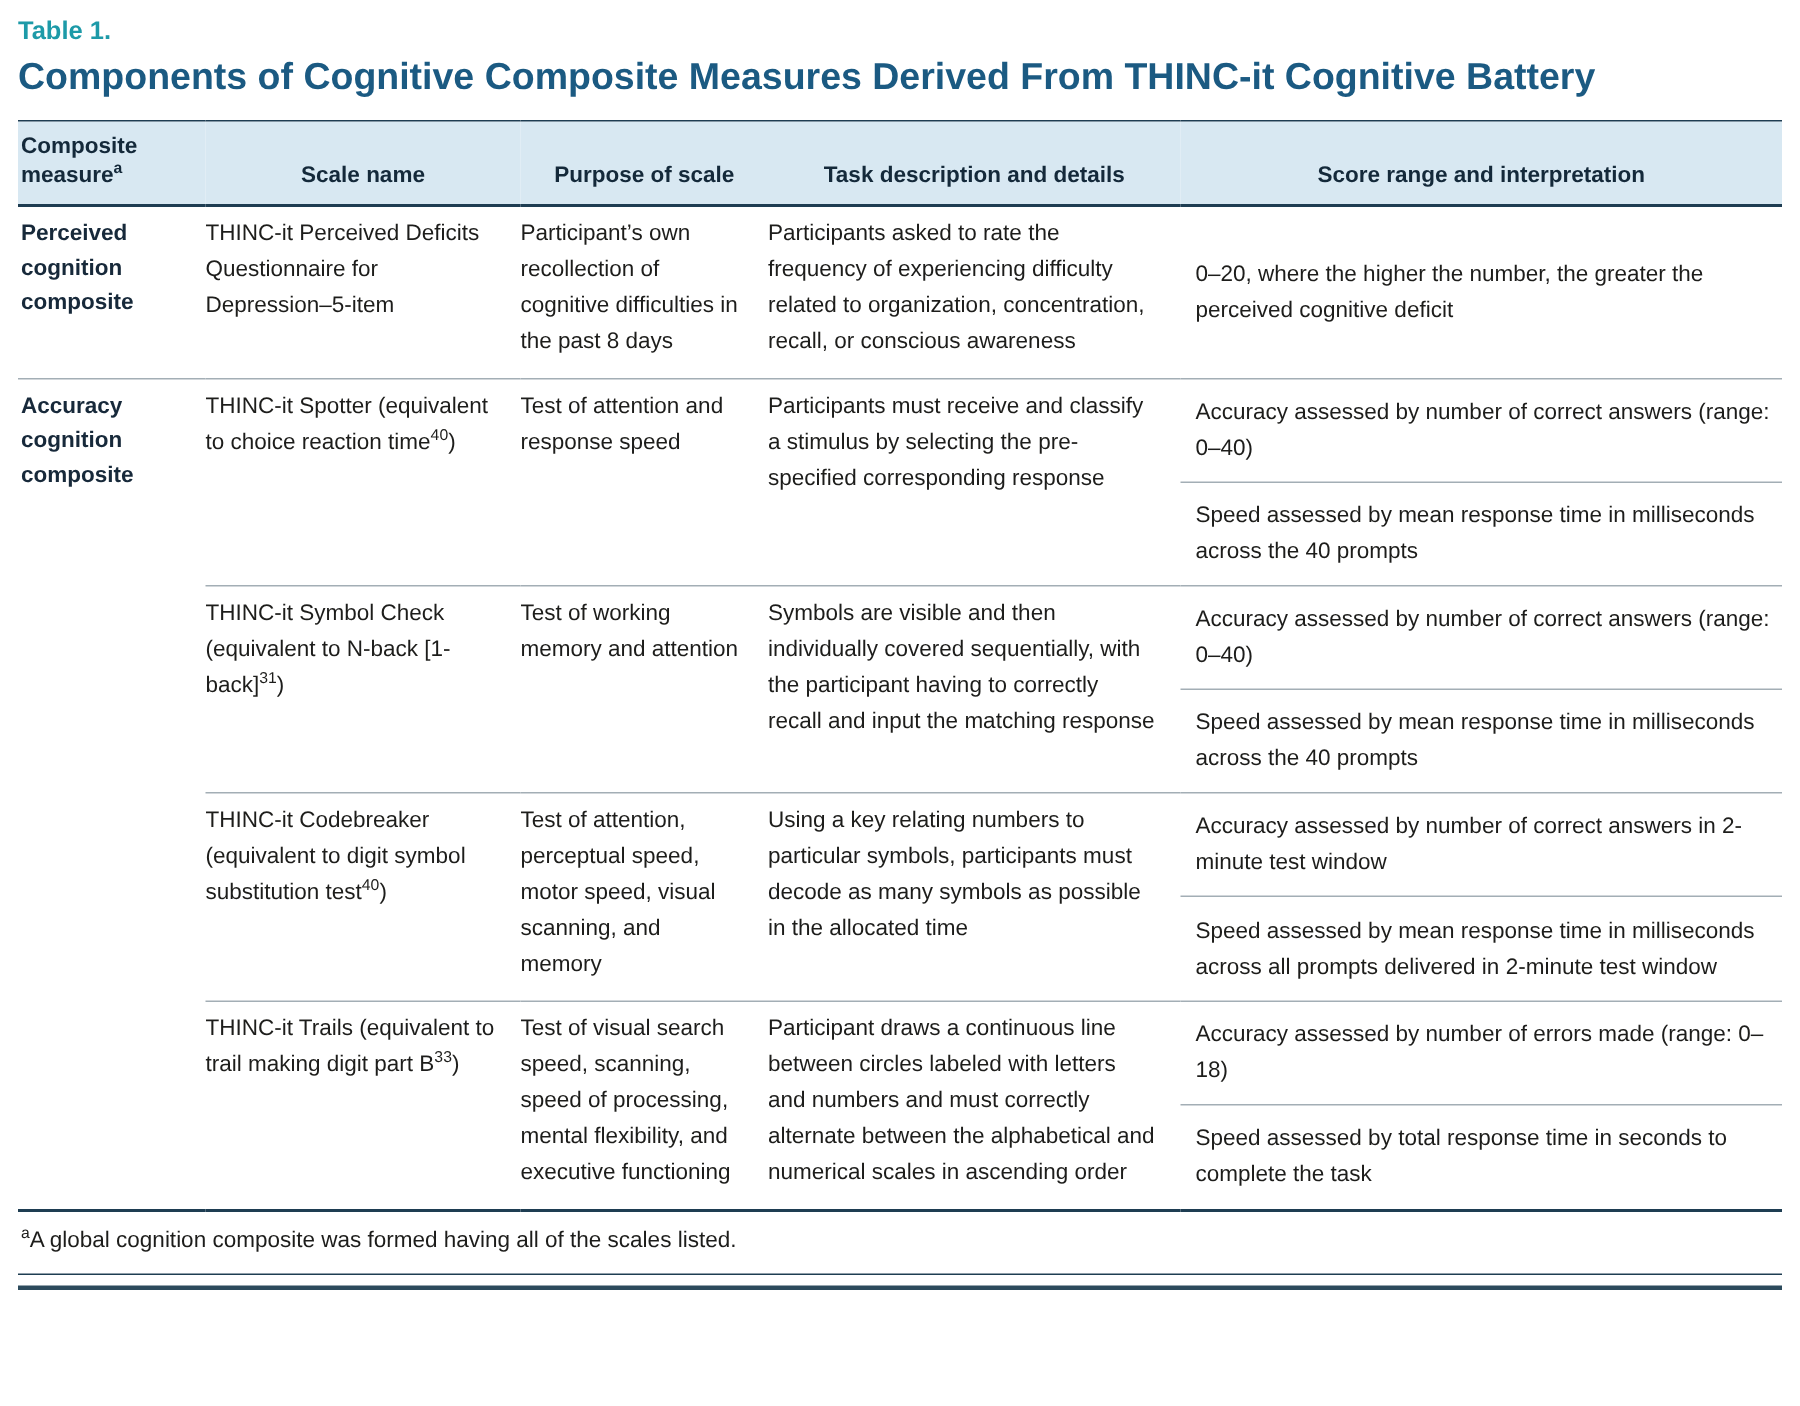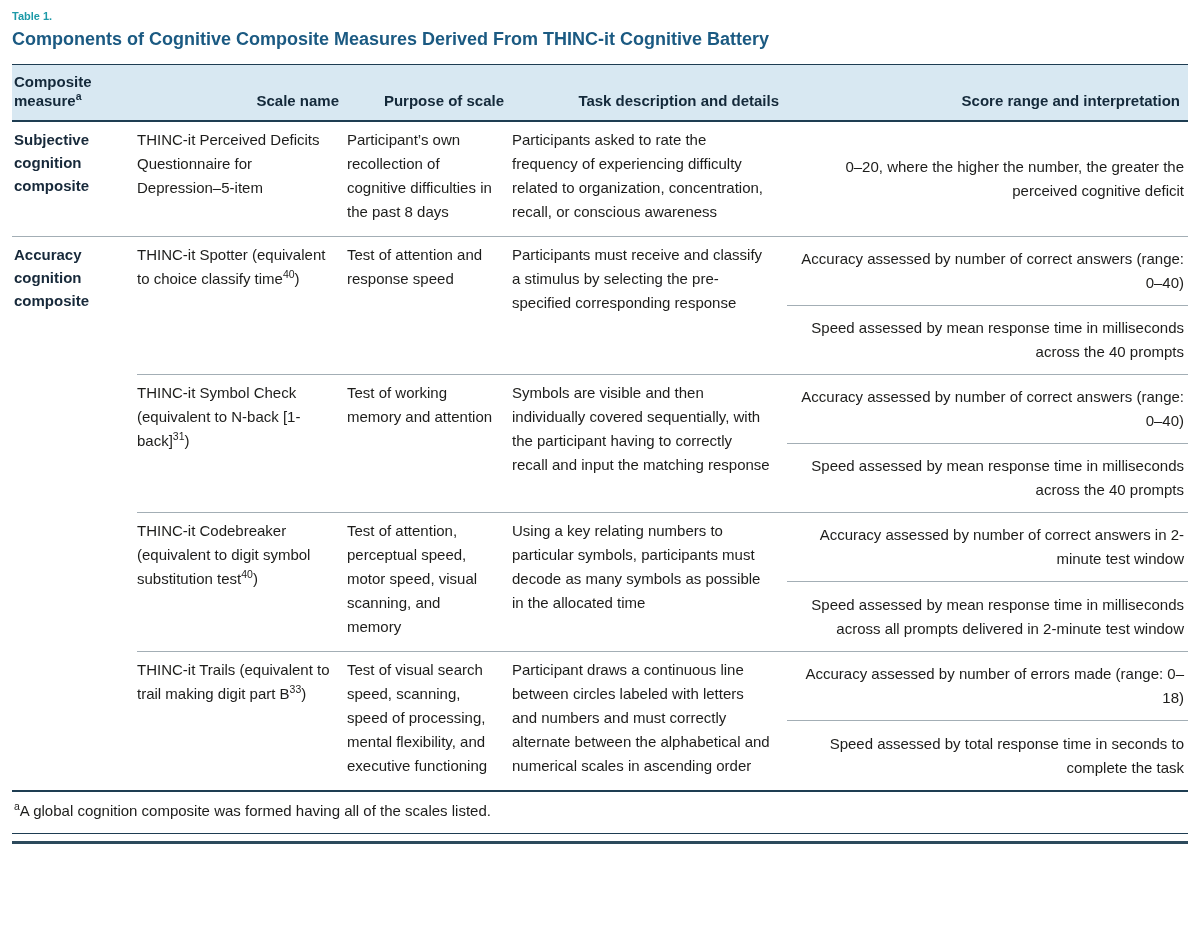--- a/index.html
+++ b/index.html
@@ -19,7 +19,7 @@
     font-family:"Liberation Sans","DejaVu Sans",sans-serif;
   }
   .page{padding:10px 12px 0 12px;}
-  .table-label{color:var(--teal);font-weight:bold;font-size:11px;line-height:1.25;}
+  .table-label{color:var(--teal);font-weight:bold;font-size:17px;line-height:1.25;}
   .table-title{color:var(--navy);font-weight:bold;font-size:18px;line-height:1.2;margin:5px 0 14px 0;}
   table.data-table{width:100%;border-collapse:collapse;table-layout:fixed;border-bottom:2px solid var(--rule);}
   thead th{

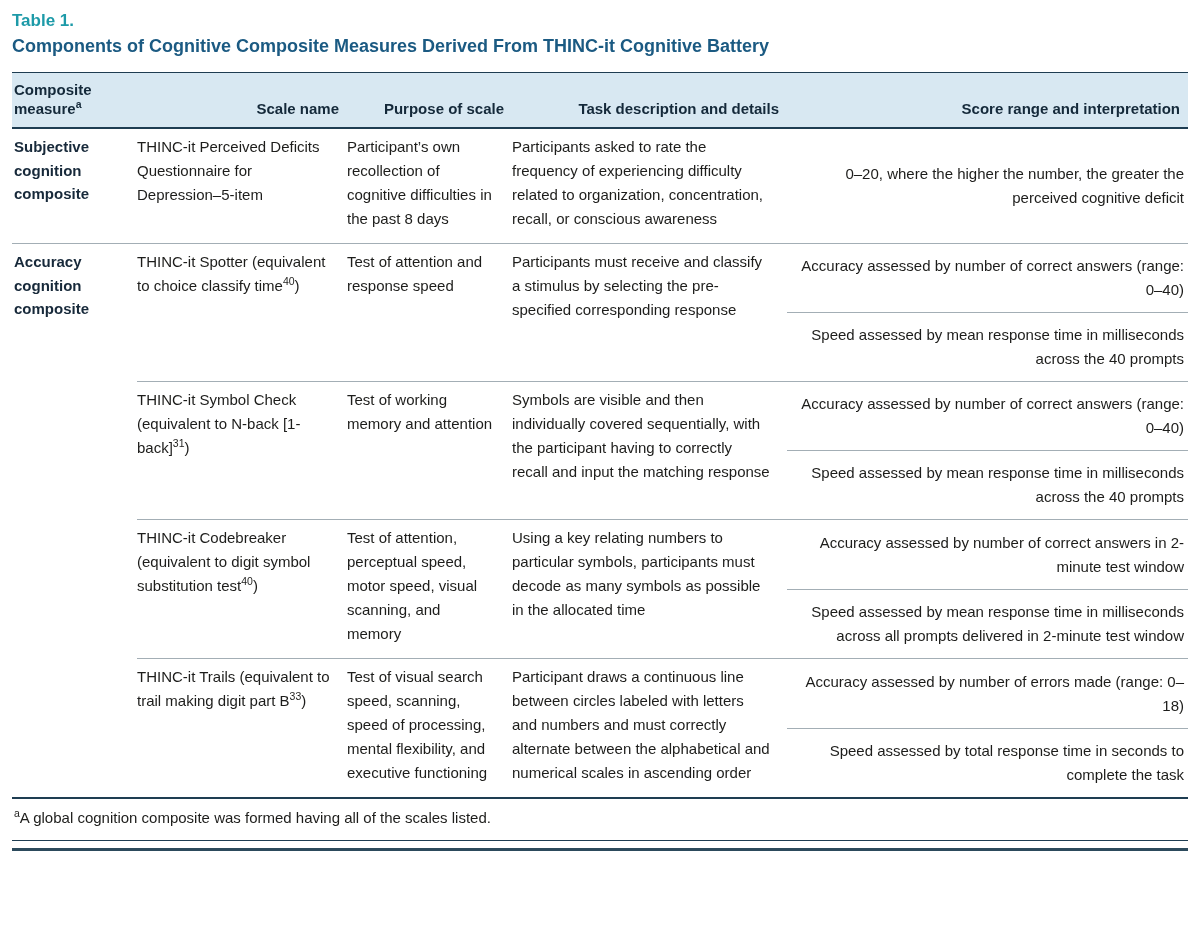--- a/index.html
+++ b/index.html
@@ -20,7 +20,7 @@
   }
   .page{padding:10px 12px 0 12px;}
   .table-label{color:var(--teal);font-weight:bold;font-size:17px;line-height:1.25;}
-  .table-title{color:var(--navy);font-weight:bold;font-size:18px;line-height:1.2;margin:5px 0 14px 0;}
+  .table-title{color:var(--navy);font-weight:bold;font-size:25px;line-height:1.2;margin:5px 0 14px 0;}
   table.data-table{width:100%;border-collapse:collapse;table-layout:fixed;border-bottom:2px solid var(--rule);}
   thead th{
     background:var(--headerbg);color:var(--headtext);

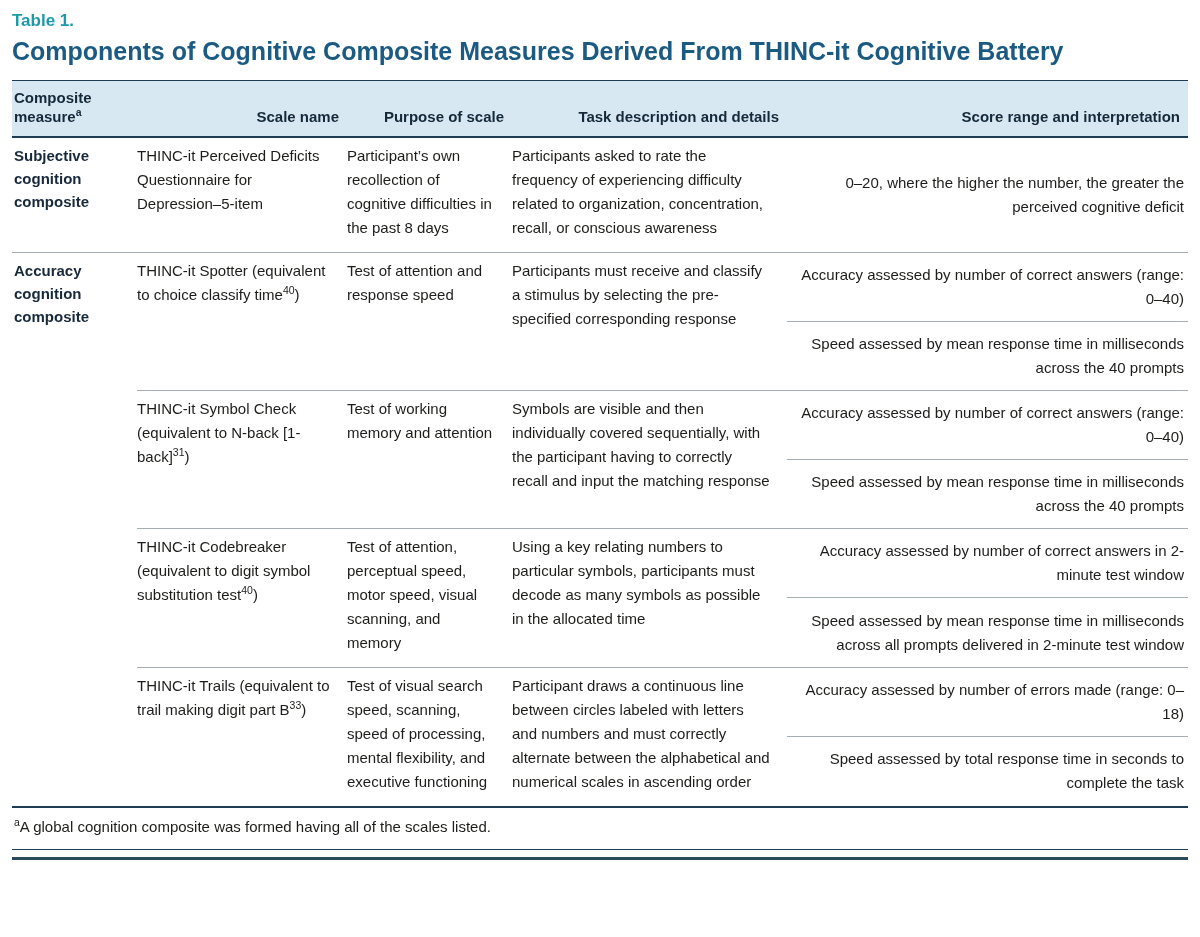--- a/index.html
+++ b/index.html
@@ -24,7 +24,7 @@
   table.data-table{width:100%;border-collapse:collapse;table-layout:fixed;border-bottom:2px solid var(--rule);}
   thead th{
     background:var(--headerbg);color:var(--headtext);
-    font-size:15px;font-weight:bold;text-align:right;vertical-align:bottom;
+    font-size:15px;font-weight:bold;text-align:center;vertical-align:bottom;
     padding:8px 8px 9px 8px;line-height:1.25;
     border-top:1px solid var(--rule);border-bottom:2px solid var(--rule);
   }

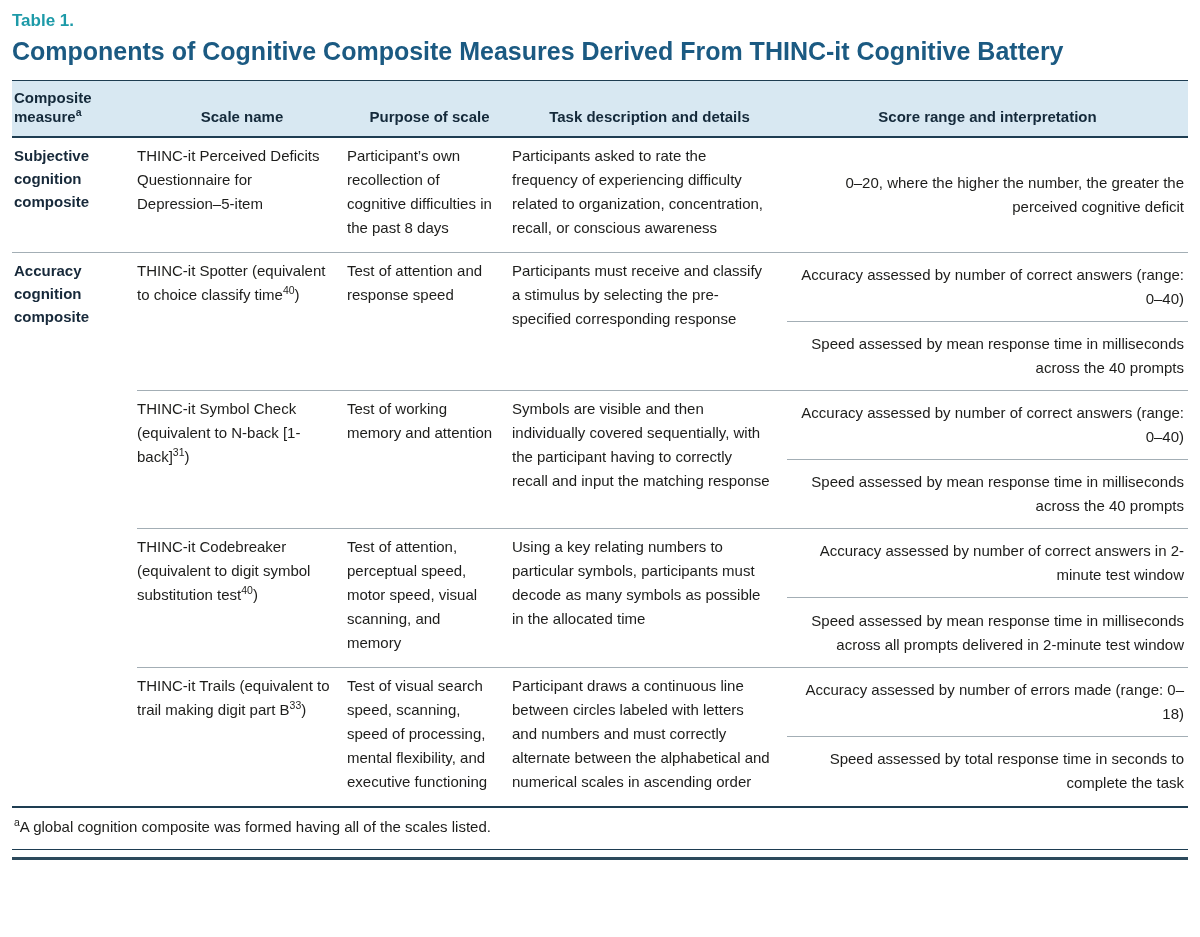--- a/index.html
+++ b/index.html
@@ -71,7 +71,7 @@
     <tbody>
 
       <tr>
-        <td class="group-cell sep-b">Subjective cognition composite</td>
+        <td class="group-cell sep-b">Perceived cognition composite</td>
         <td class="sep-b"><span>THINC-it Perceived Deficits Questionnaire for Depression–5-item</span><sup></sup><span></span></td>
         <td class="sep-b">Participant’s own recollection of cognitive difficulties in the past 8 days</td>
         <td class="sep-b">Participants asked to rate the frequency of experiencing difficulty related to organization, concentration, recall, or conscious awareness</td>

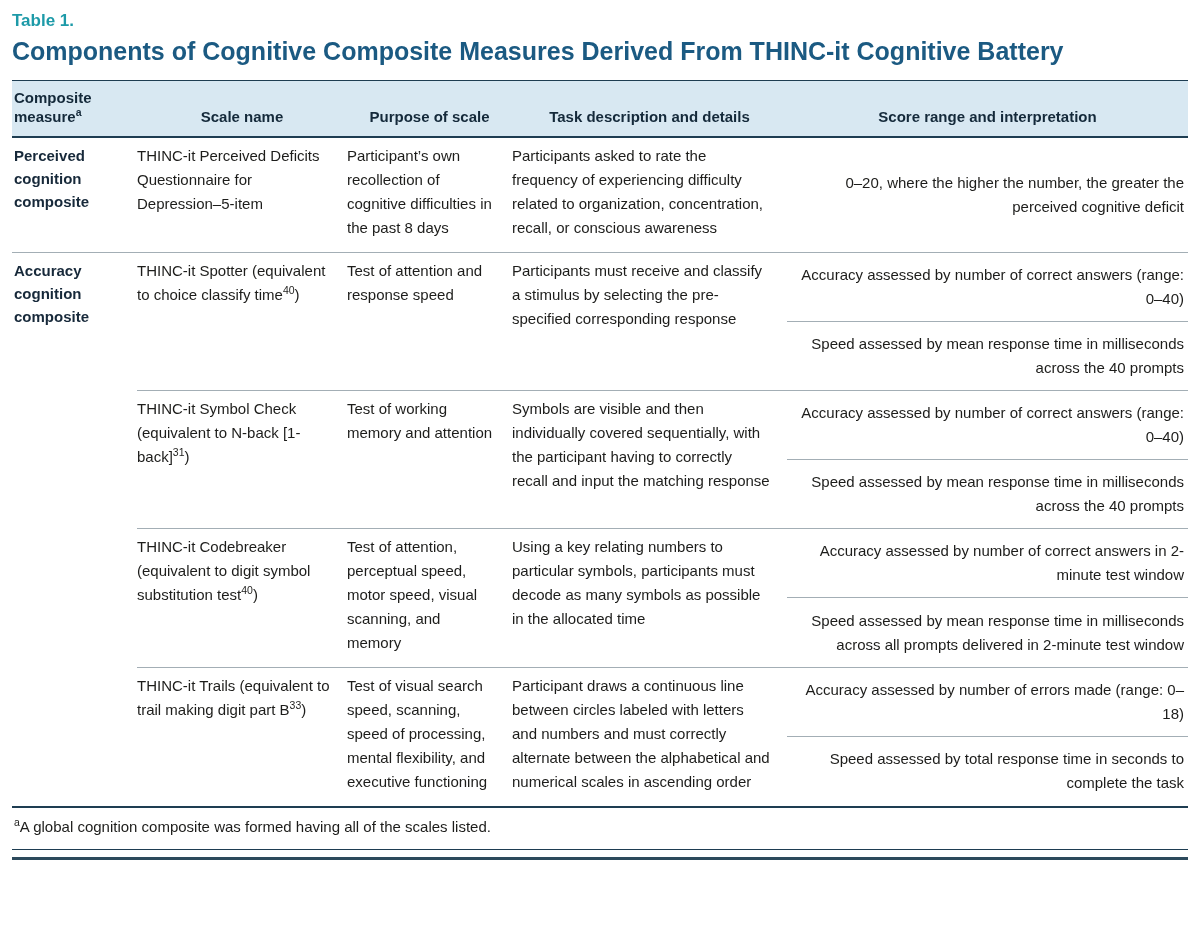--- a/index.html
+++ b/index.html
@@ -34,7 +34,7 @@
     padding:6px 16px 12px 0;color:var(--text);
   }
   td.group-cell{font-weight:bold;color:#17293a;padding-left:2px;line-height:1.55;}
-  td.score-cell{vertical-align:middle;padding:10px 4px 10px 10px;text-align:right;}
+  td.score-cell{vertical-align:middle;padding:10px 4px 10px 10px;}
   .sep-b{border-bottom:1px solid var(--thin);}
   sup{font-size:10.5px;line-height:0;}
   .footnotes{

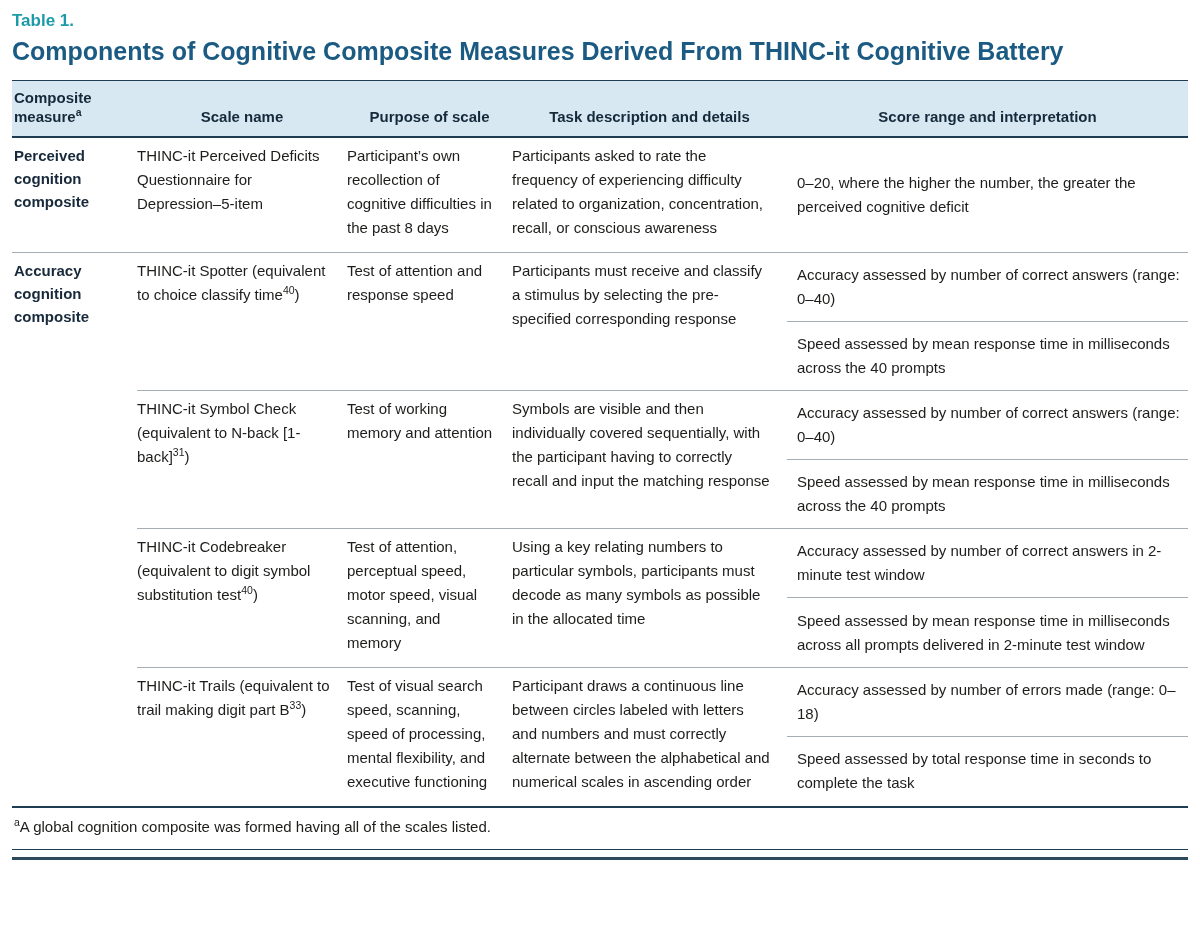--- a/index.html
+++ b/index.html
@@ -80,7 +80,7 @@
 
       <tr>
         <td class="group-cell" rowspan="8">Accuracy cognition composite</td>
-        <td class="sep-b" rowspan="2"><span>THINC-it Spotter (equivalent to choice classify time</span><sup>40</sup><span>)</span></td>
+        <td class="sep-b" rowspan="2"><span>THINC-it Spotter (equivalent to choice reaction time</span><sup>40</sup><span>)</span></td>
         <td class="sep-b" rowspan="2">Test of attention and response speed</td>
         <td class="sep-b" rowspan="2">Participants must receive and classify a stimulus by selecting the pre-specified corresponding response</td>
         <td class="score-cell sep-b">Accuracy assessed by number of correct answers (range: 0–40)</td>

